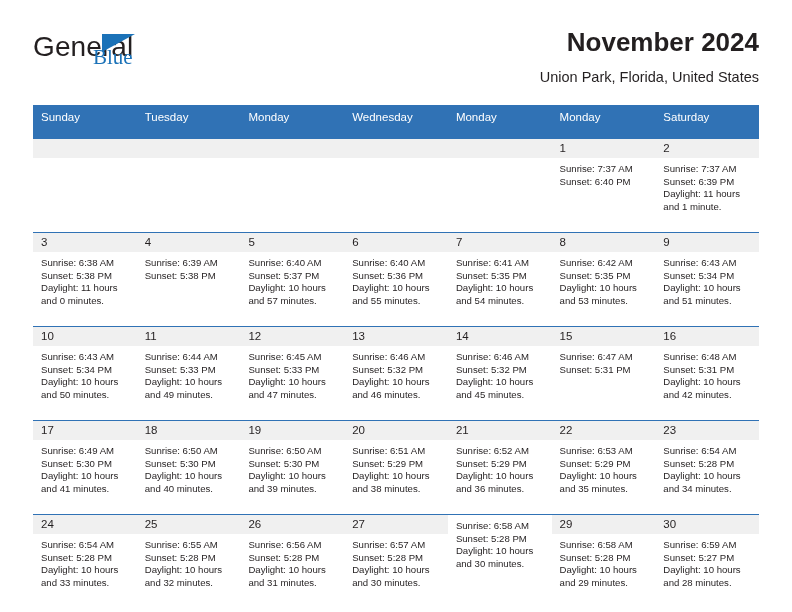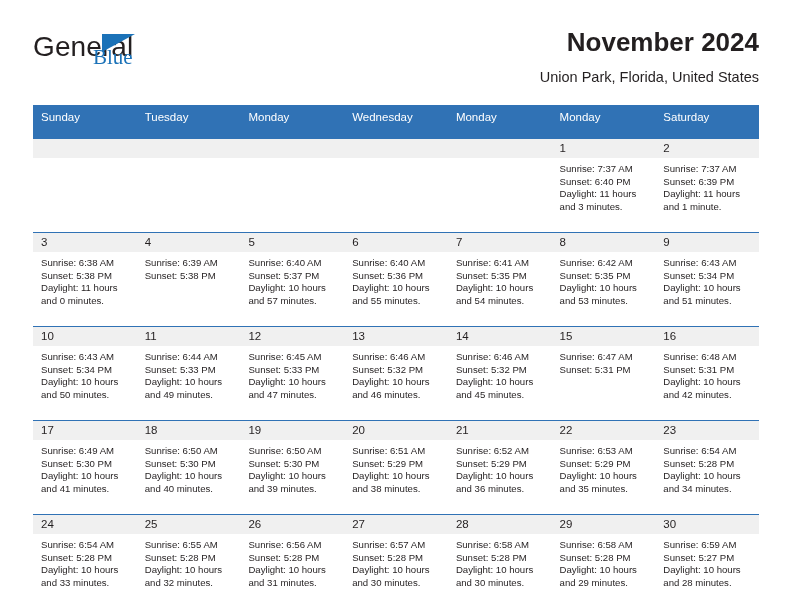--- a/index.html
+++ b/index.html
@@ -211,7 +211,6 @@
             <div class="day-info">
               <div>Sunrise: 7:37 AM</div>
               <div>Sunset: 6:40 PM</div>
-              <div class="wrap">Daylight: 11 hours and 3 minutes.</div>
             </div>
           </div>
           <div class="day-cell">

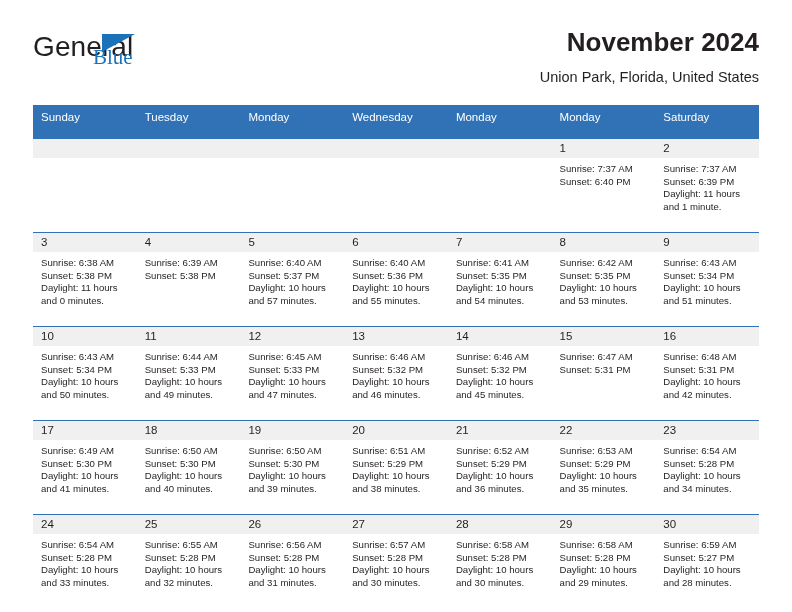--- a/index.html
+++ b/index.html
@@ -480,9 +480,6 @@
             </div>
           </div>
           <div class="day-cell">
-            <div class="day-number-band">
-              <div class="day-number">28</div>
-            </div>
             <div class="day-info">
               <div>Sunrise: 6:58 AM</div>
               <div>Sunset: 5:28 PM</div>

